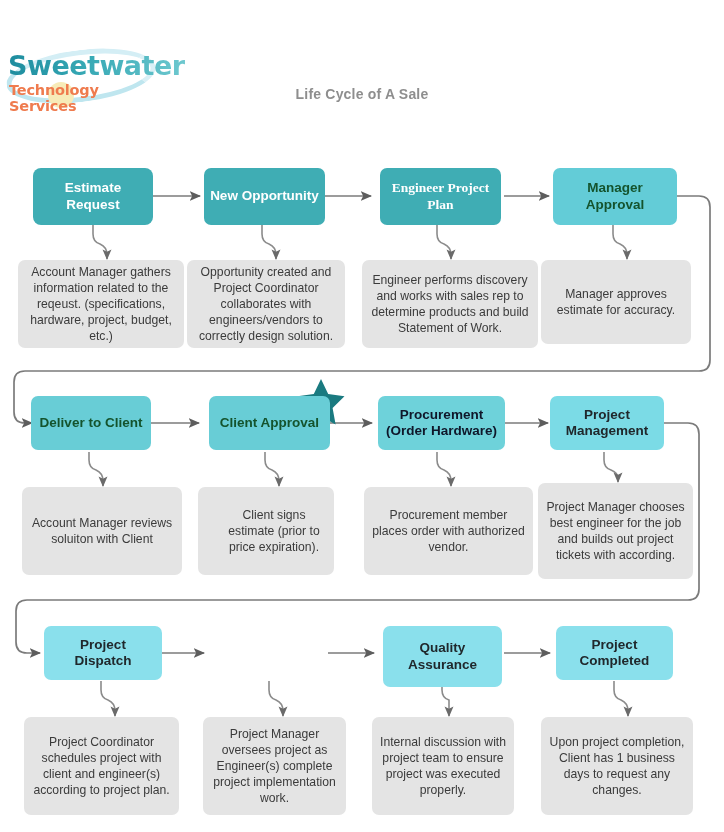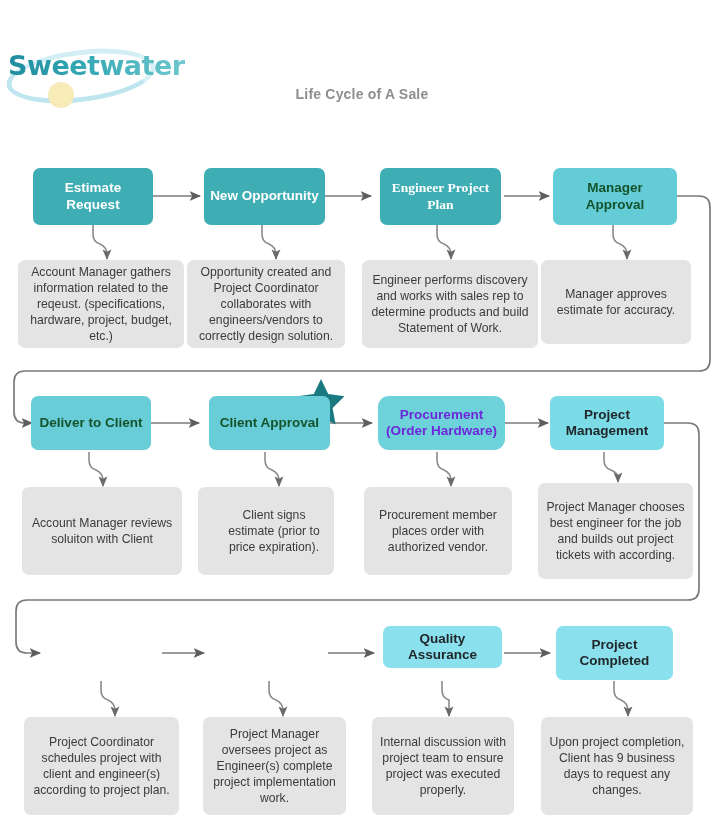--- a/index.html
+++ b/index.html
@@ -98,6 +98,7 @@
     <div class="swoosh"></div>
     <div class="dot"></div>
     <div class="word">Sweetwater</div>
+    <div class="sub">Technology Services</div>
   </div>
 
   <div id="title">Life Cycle of A Sale</div>

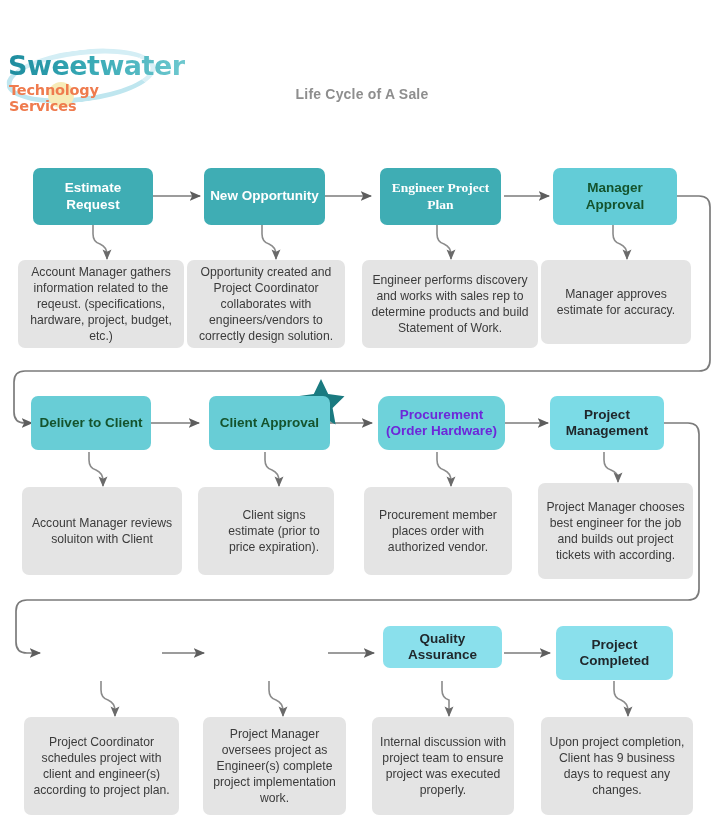--- a/index.html
+++ b/index.html
@@ -156,7 +156,7 @@
              L10.4,46.6 L13.4,30.1 L1.5,18.3 L17.8,16.1 Z" fill="#1a7a80"></path>
   </svg>
 
-  <div class="pbox t1" style="left:33px;top:168px;width:120px;height:57px;">
+  <div class="pbox t1" style="left:33px;top:168px;width:120px;height:57px;border-radius:8px;">
     <span>Estimate Request</span>
   </div>
   <div class="pbox t1" style="left:204px;top:168px;width:121px;height:57px;">

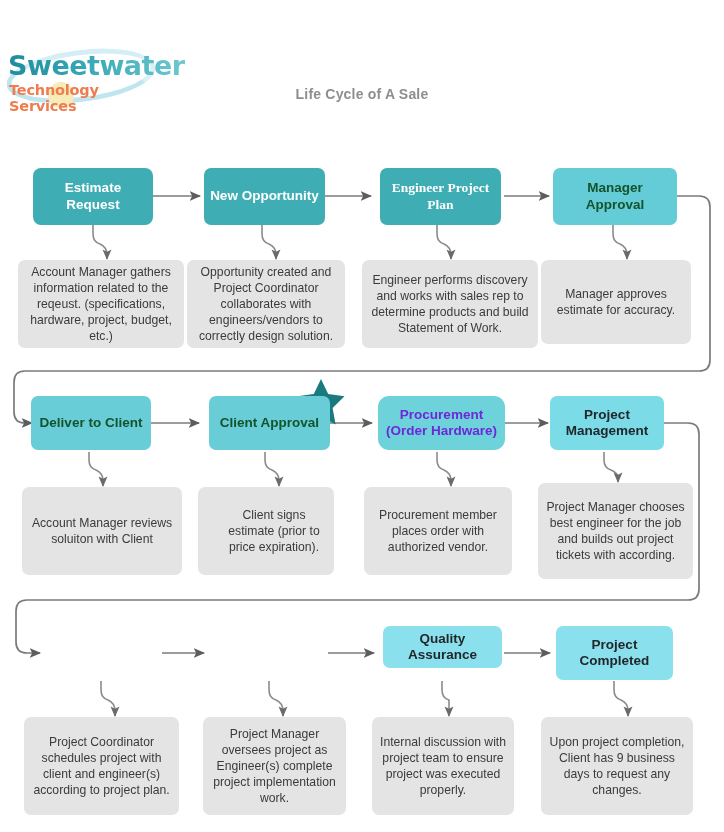--- a/index.html
+++ b/index.html
@@ -66,7 +66,7 @@
   .pbox.t1{background:#3fadb4;color:#ffffff;}
   .pbox.t2{background:#63ccd7;color:#14532d;}
   .pbox.t3{background:#68cdd6;color:#14532d;}
-  .pbox.t4{background:#6ed2da;color:#6d28d9;border-radius:11px;}
+  .pbox.t4{background:#6ed2da;color:#0f172a;}
   .pbox.t5{background:#7bdbe6;color:#20282c;}
   .pbox.t6{background:#8ae0ec;color:#20282c;}
 

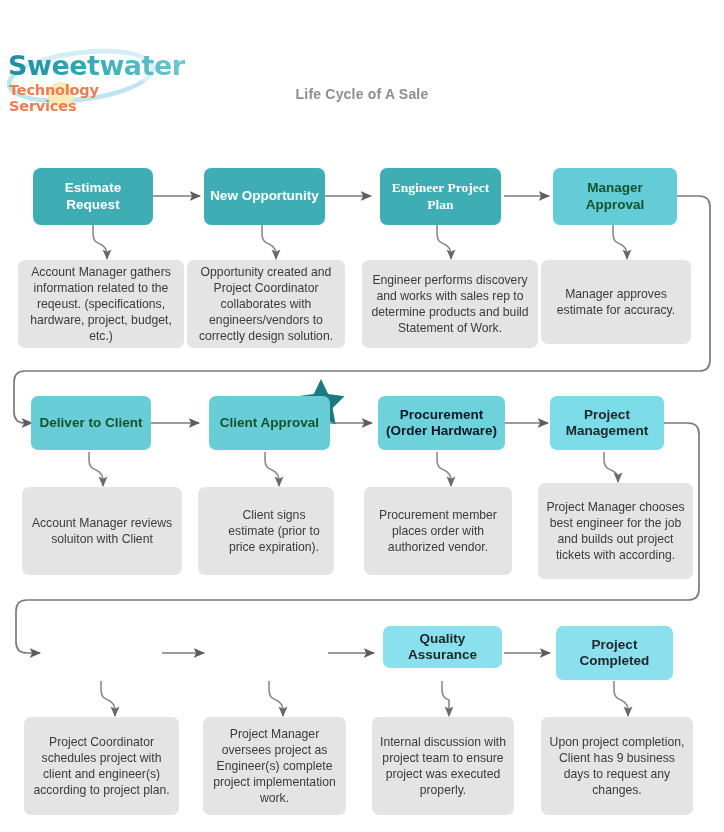--- a/index.html
+++ b/index.html
@@ -201,7 +201,7 @@
   <div class="dbox" style="left:198px;top:487px;width:136px;height:88px;padding-left:24px;">
     <span>Client signs estimate (prior to price expiration).</span>
   </div>
-  <div class="dbox" style="left:364px;top:487px;width:148px;height:88px;">
+  <div class="dbox" style="left:364px;top:487px;width:169px;height:88px;">
     <span>Procurement member places order with authorized vendor.</span>
   </div>
   <div class="dbox" style="left:538px;top:483px;width:155px;height:96px;">

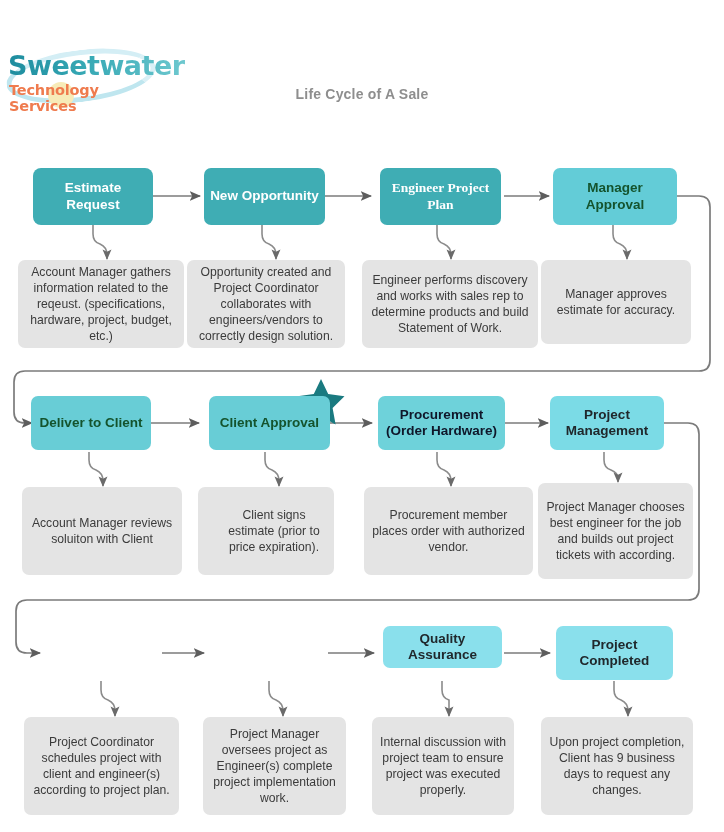--- a/index.html
+++ b/index.html
@@ -208,6 +208,9 @@
     <span>Project Manager chooses best engineer for the job and builds out project tickets with according.</span>
   </div>
 
+  <div class="pbox t6" style="left:44px;top:626px;width:118px;height:54px;">
+    <span>Project Dispatch</span>
+  </div>
   <div class="pbox t6" style="left:383px;top:626px;width:119px;height:42px;">
     <span>Quality Assurance</span>
   </div>

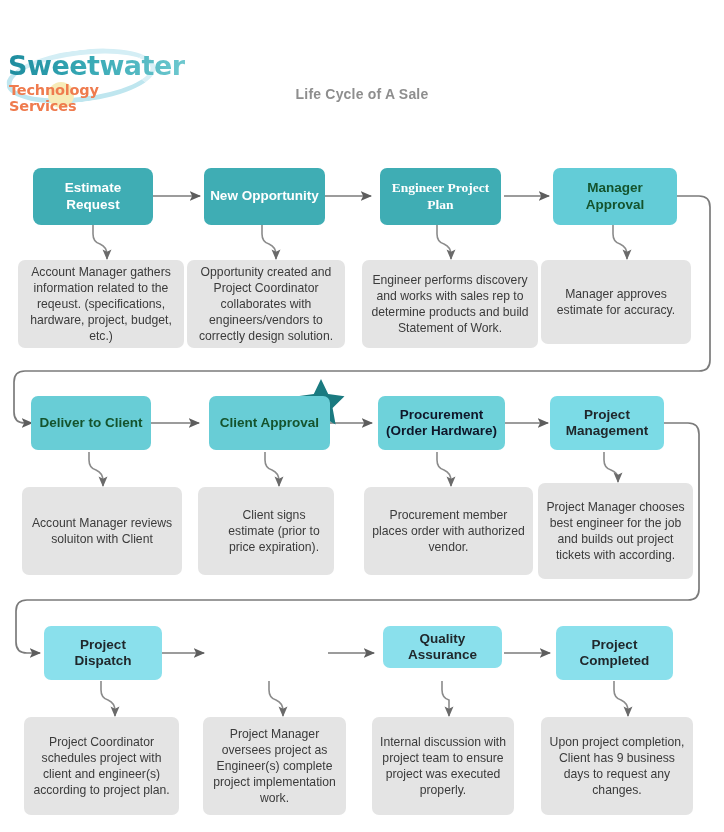--- a/index.html
+++ b/index.html
@@ -211,7 +211,7 @@
   <div class="pbox t6" style="left:44px;top:626px;width:118px;height:54px;">
     <span>Project Dispatch</span>
   </div>
-  <div class="pbox t6" style="left:383px;top:626px;width:119px;height:42px;">
+  <div class="pbox t6" style="left:383px;top:626px;width:119px;height:61px;">
     <span>Quality Assurance</span>
   </div>
   <div class="pbox t6" style="left:556px;top:626px;width:117px;height:54px;">

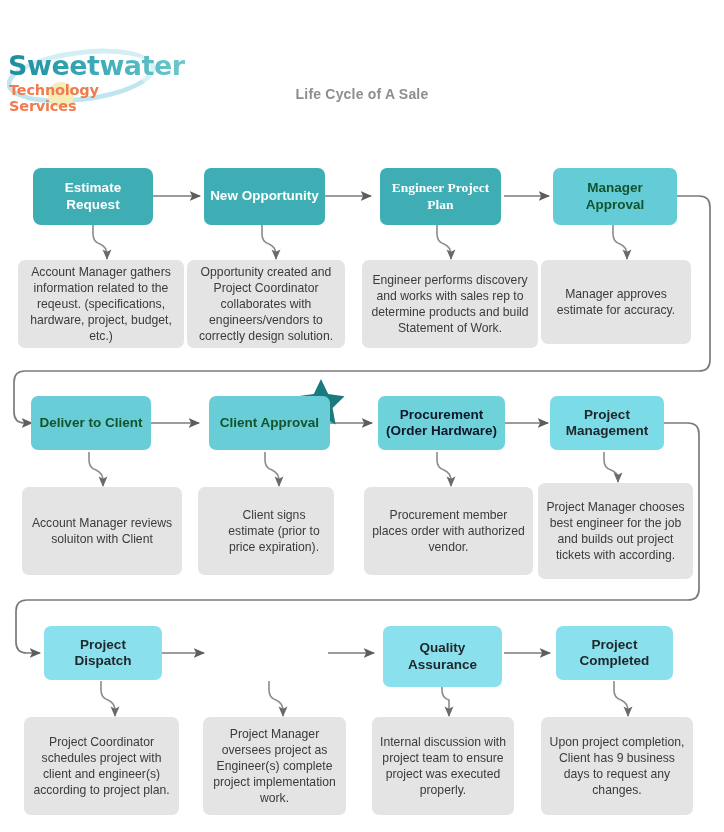--- a/index.html
+++ b/index.html
@@ -228,7 +228,7 @@
     <span>Internal discussion with project team to ensure project was executed properly.</span>
   </div>
   <div class="dbox" style="left:541px;top:717px;width:152px;height:98px;">
-    <span>Upon project completion, Client has 9 business days to request any changes.</span>
+    <span>Upon project completion, Client has 1 business days to request any changes.</span>
   </div>
 
 </div>

